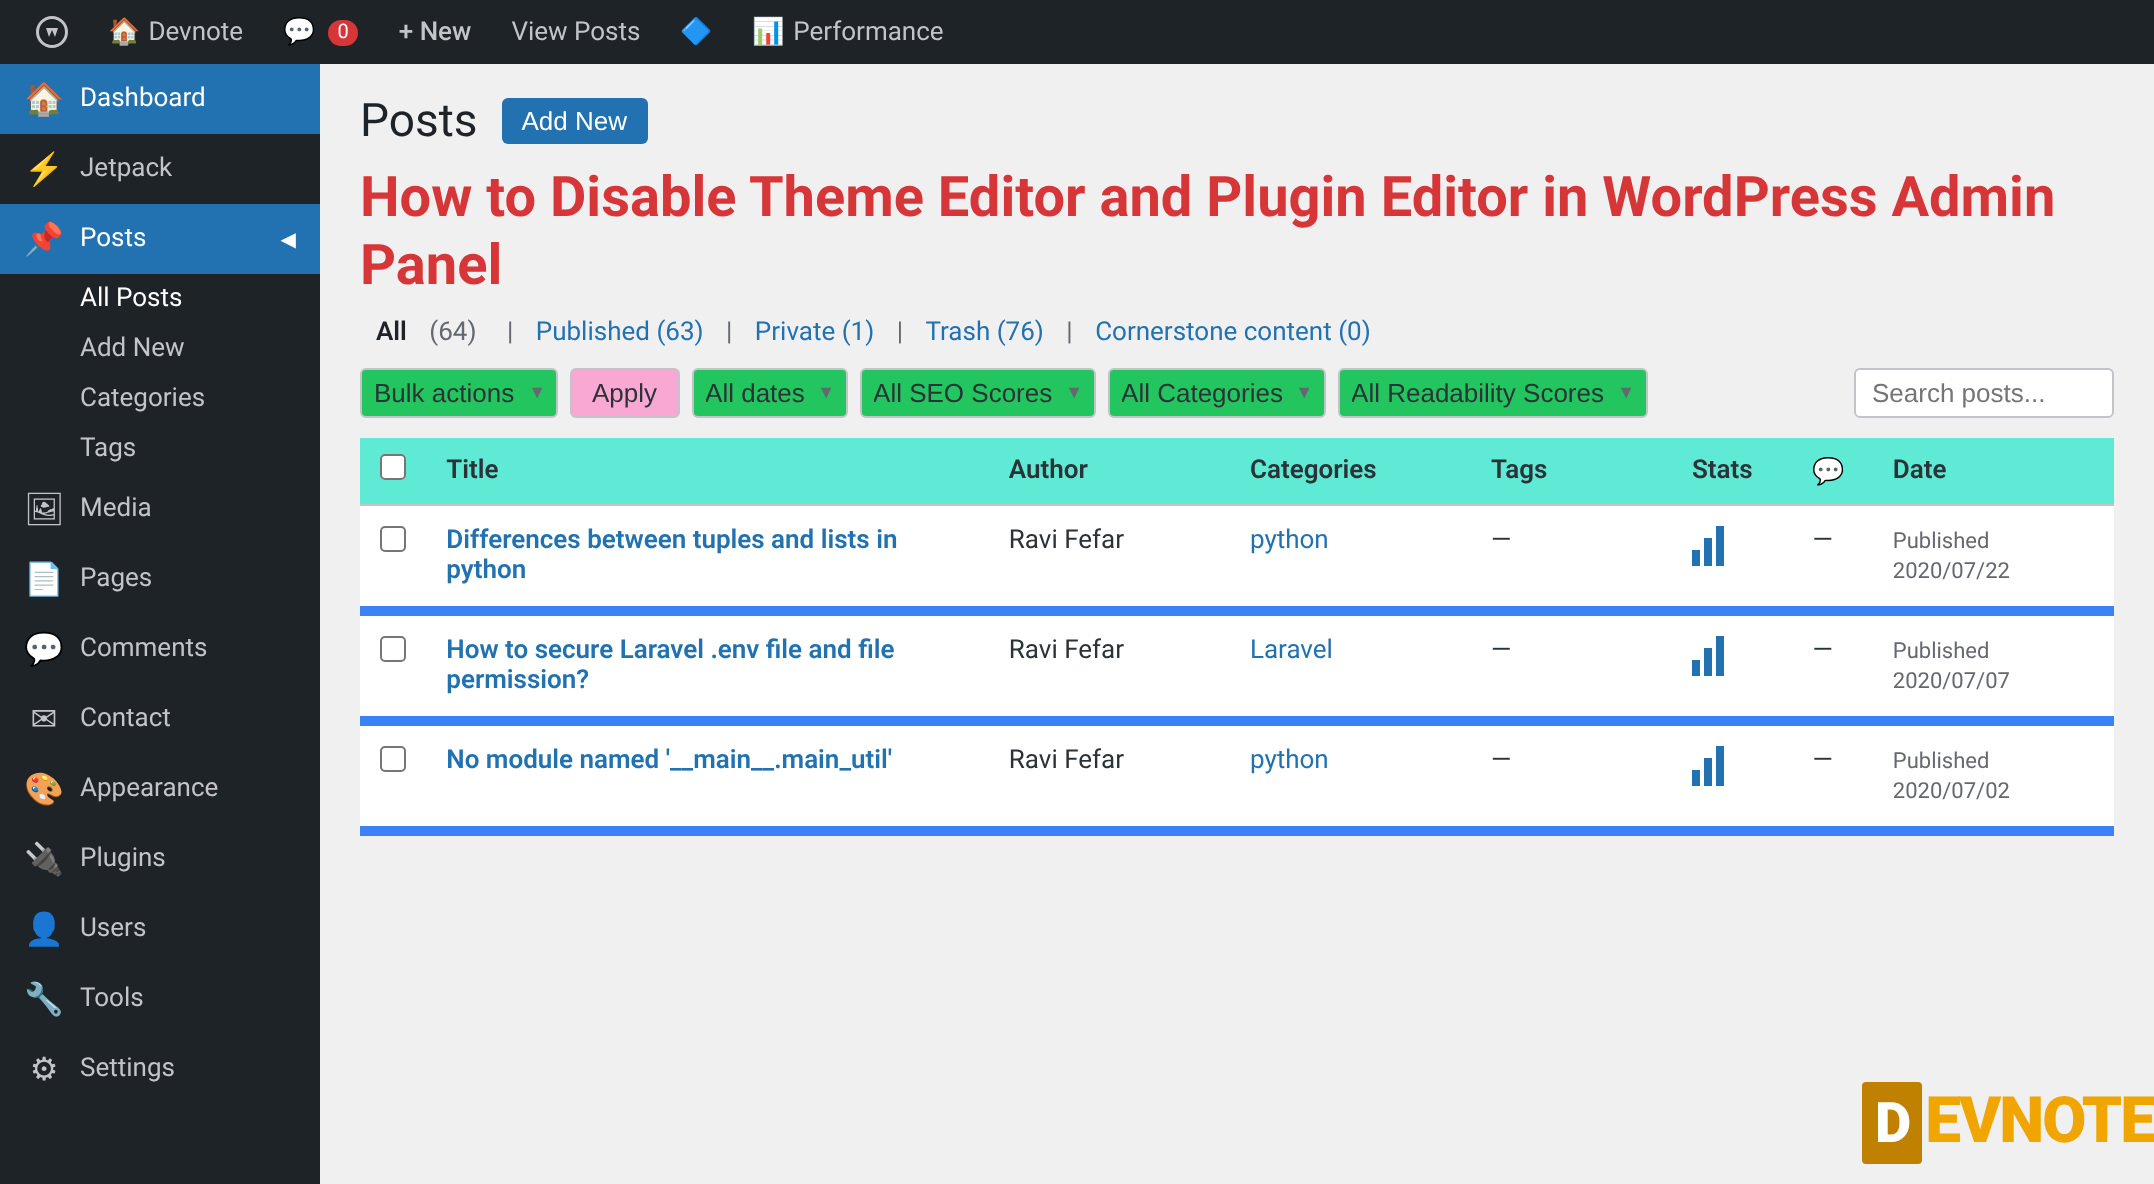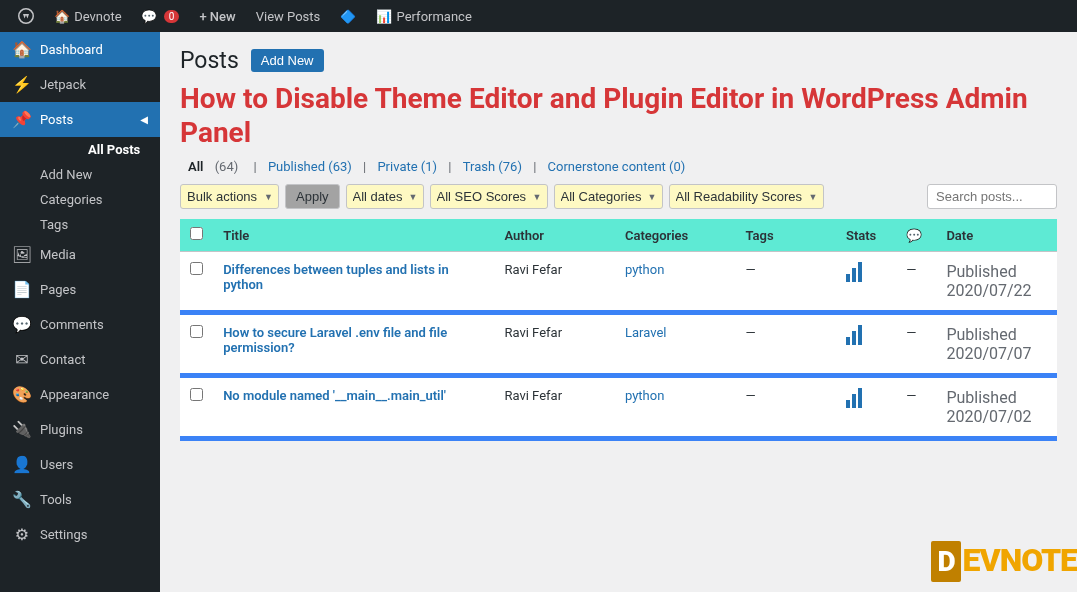--- a/index.html
+++ b/index.html
@@ -42,7 +42,7 @@
       display: flex; align-items: center; padding: 5px 12px 5px 40px;
       color: #c3c4c7; cursor: pointer; font-size: 13px;
     }
-    .submenu-item.active-sub { color: #fff; font-weight: 700; margin-left: 48px; }
+    .submenu-item.active-sub { color: #fff; font-weight: 400; }
 
     
     #main-content {

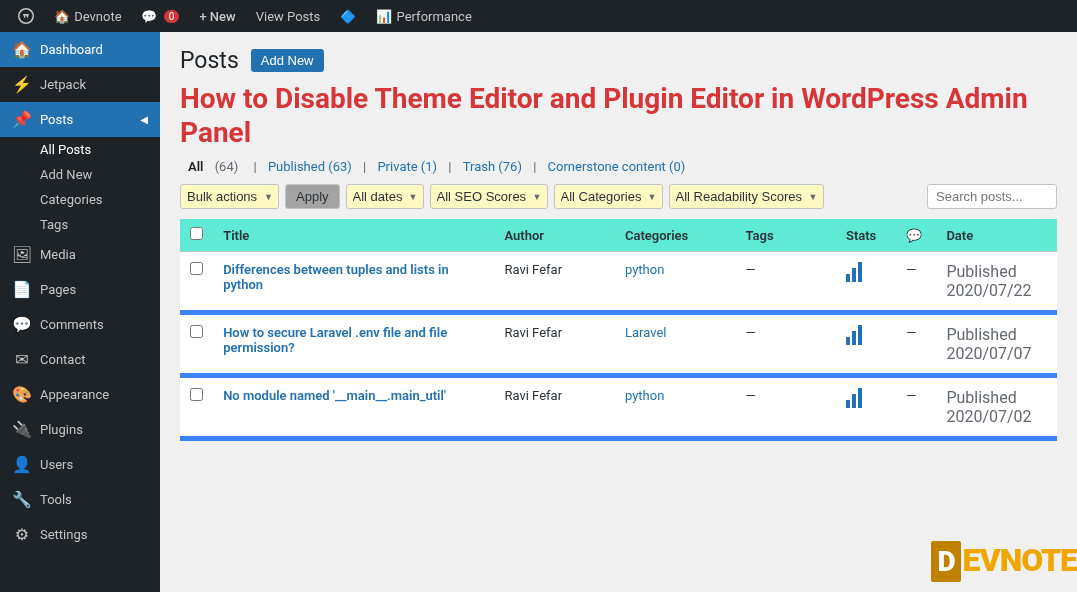--- a/index.html
+++ b/index.html
@@ -77,7 +77,7 @@
     
     .tablenav { display: flex; align-items: center; gap: 6px; margin-bottom: 10px; flex-wrap: wrap; }
     .tablenav select {
-      border: 1px solid #c3c4c7; background: #fef9c3; padding: 4px 6px;
+      border: 1px solid #c3c4c7; background: #22c55e; padding: 4px 6px;
       border-radius: 3px; font-size: 13px; cursor: pointer; color: #2c3338;
     }
     .tablenav .apply-btn {

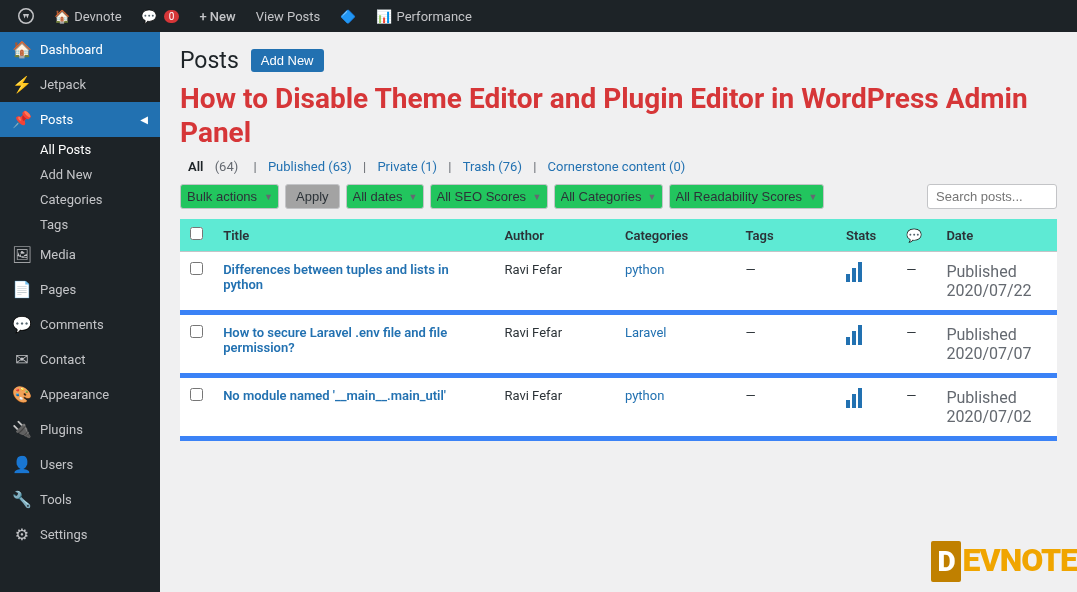--- a/index.html
+++ b/index.html
@@ -81,7 +81,7 @@
       border-radius: 3px; font-size: 13px; cursor: pointer; color: #2c3338;
     }
     .tablenav .apply-btn {
-      background: #a3a3a3; border: 1px solid #c3c4c7; padding: 4px 10px;
+      background: #f9a8d4; border: 1px solid #c3c4c7; padding: 4px 10px;
       border-radius: 3px; cursor: pointer; font-size: 13px; color: #2c3338;
       font-weight: 500;
     }

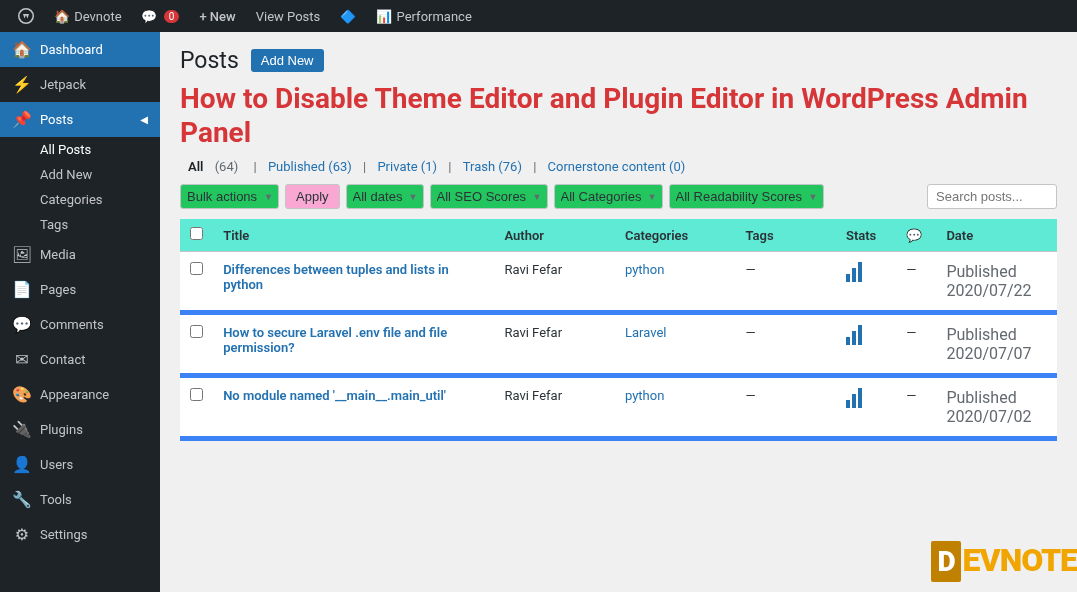--- a/index.html
+++ b/index.html
@@ -124,7 +124,7 @@
     .bar.b3 { height: 20px; }
 
     
-    .date-published { font-size: 16px; color: #646970; }
+    .date-published { font-size: 11px; color: #646970; }
 
     
     .devnote-watermark {

